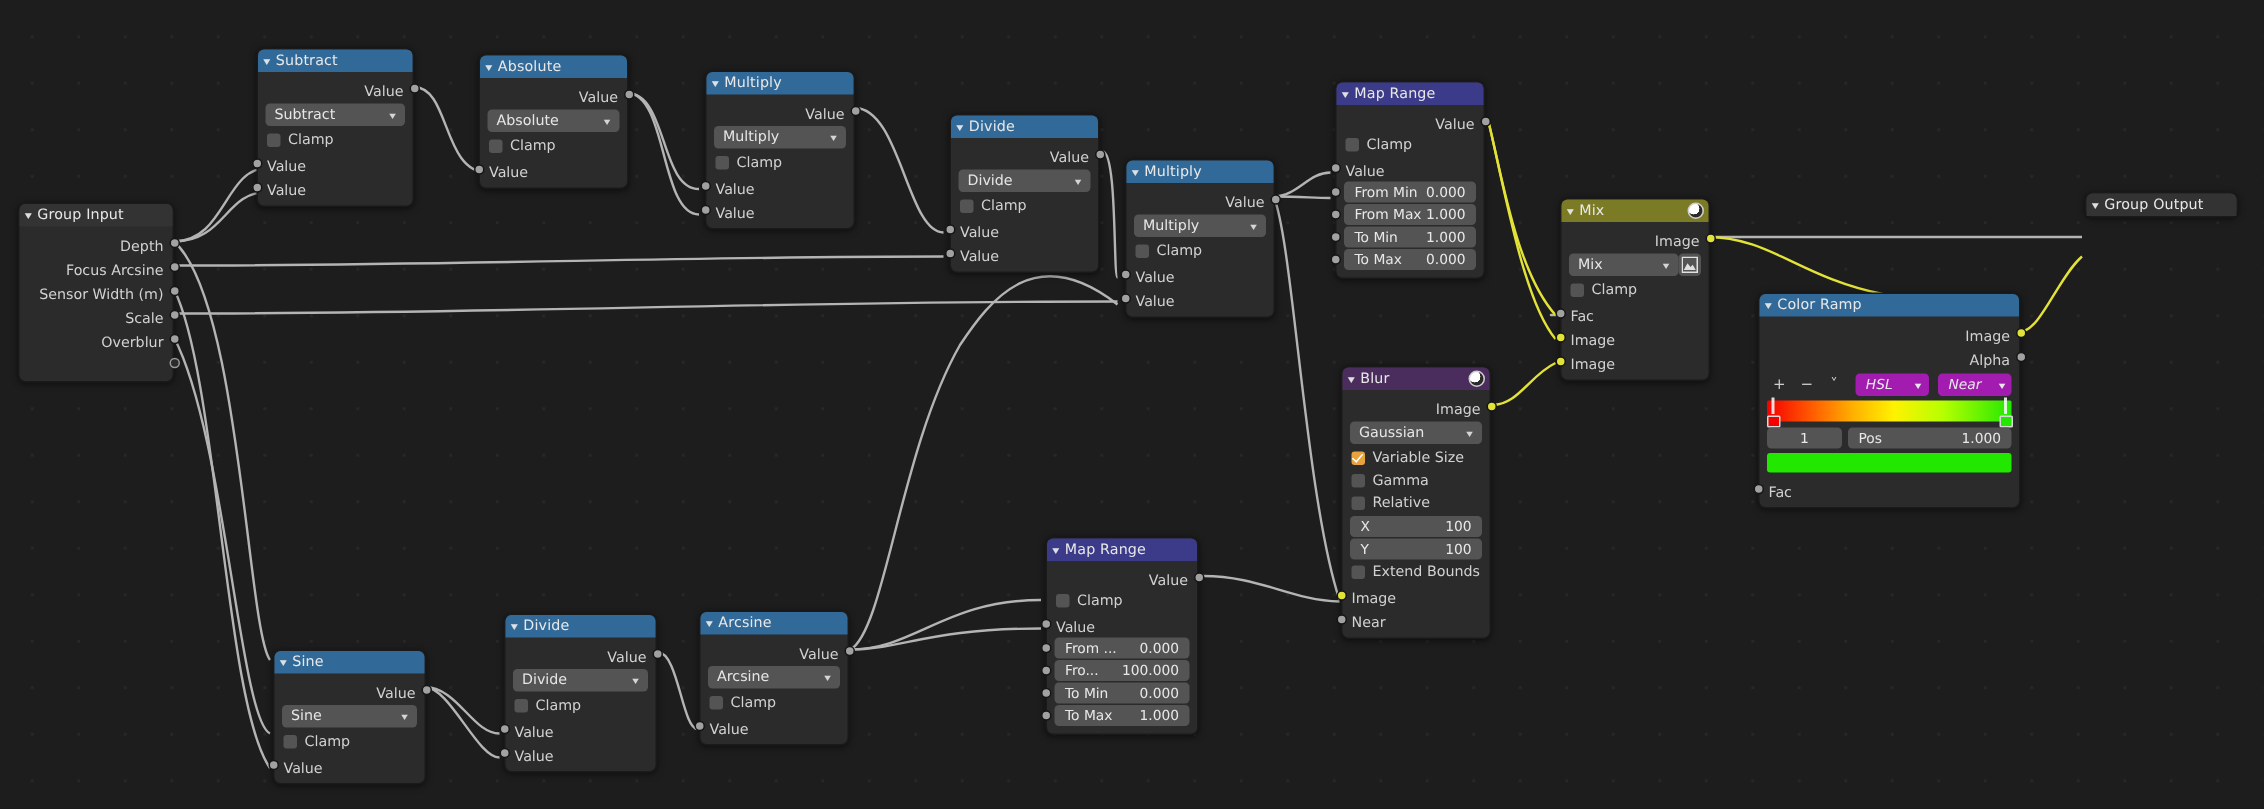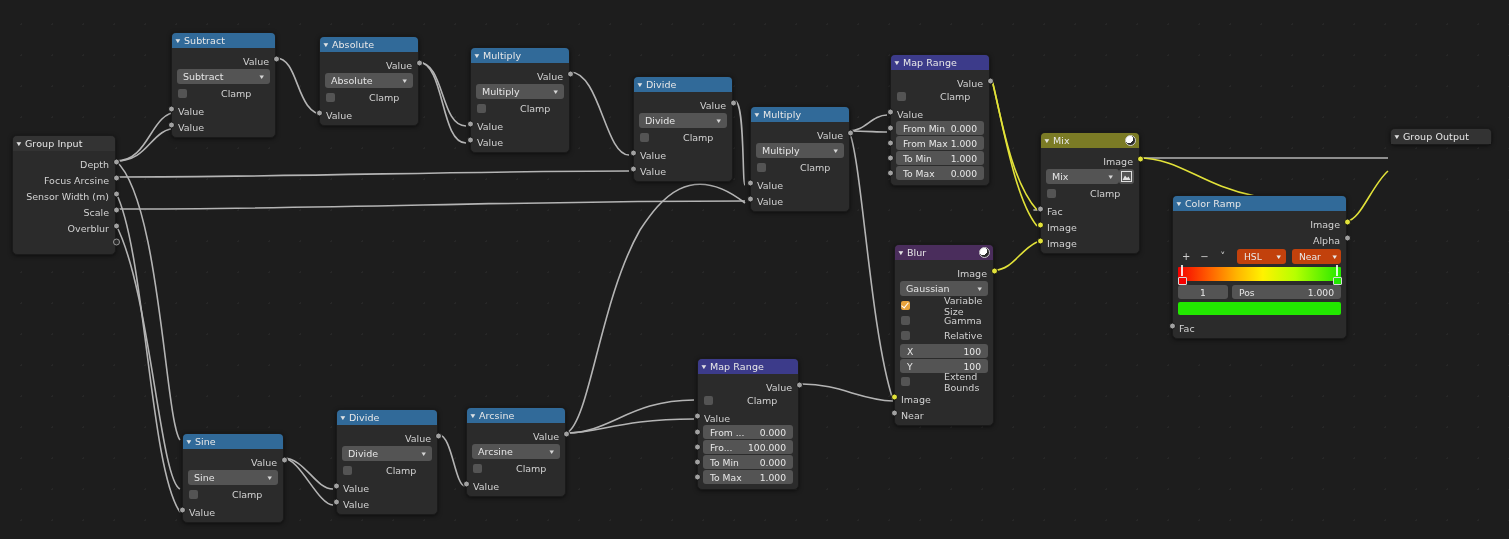--- a/index.html
+++ b/index.html
@@ -78,7 +78,7 @@
   }
   .dropdown .dd-chev { position:absolute; right:6px; font-size:7px; color:#d5d5d5; transform: scaleX(1.25); }
 
-  .checkrow { display:flex; align-items:center; height:15px; padding: 0 6px; font-size:9.5px; color:#d2d2d2;gap:29px; }
+  .checkrow { display:flex; align-items:center; height:15px; padding: 0 6px; font-size:9.5px; color:#d2d2d2; }
   .cbox { width:9px; height:9px; background:#545454; border-radius:2px; margin-right:5px; flex:none; }
   .cbox.on { background:#e8a33d; position:relative; }
   .cbox.on::after{ content:""; position:absolute; left:2px; top:0px; width:3px; height:6px; border:solid #fff; border-width:0 1.6px 1.6px 0; transform: rotate(40deg); }

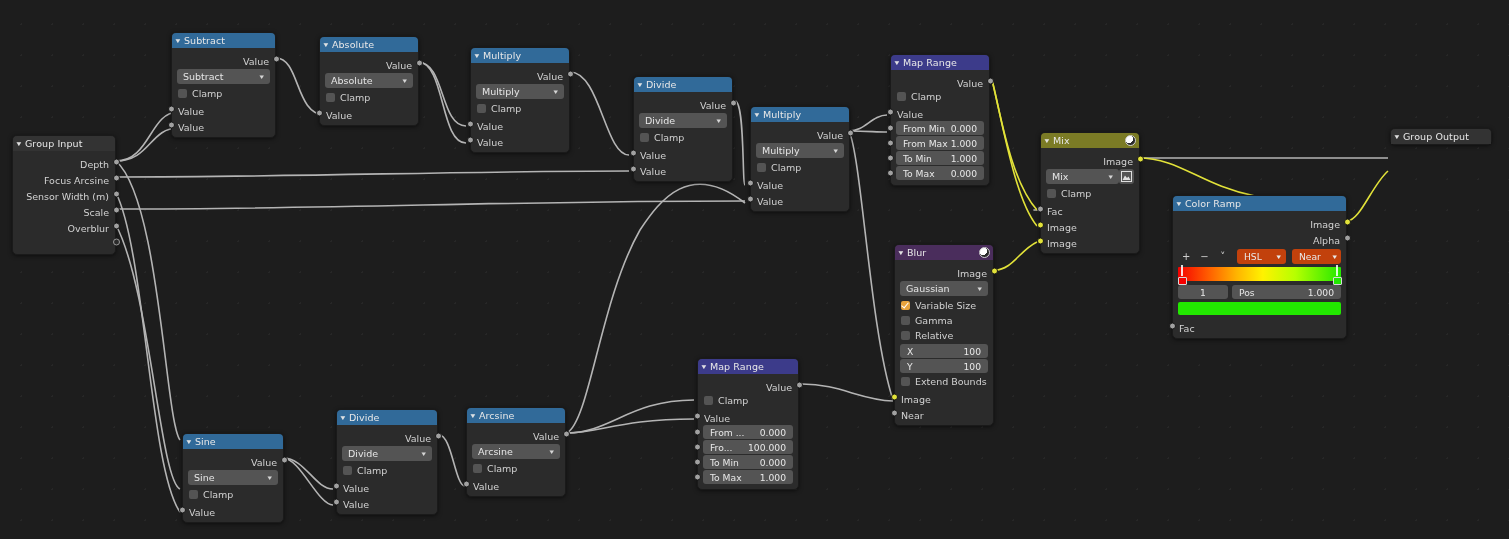--- a/index.html
+++ b/index.html
@@ -93,7 +93,7 @@
 
   .ramp-tools { display:flex; align-items:center; gap:2px; padding: 3px 5px 1px 5px; }
   .rt-btn { width:18px; height:15px; display:flex; align-items:center; justify-content:center; color:#cfcfcf; font-size:10px; }
-  .rt-sel { height:15px; background:#c2410c; border-radius:3px; display:flex; align-items:center; padding:0 14px 0 7px; font-size:9.2px; color:#e8e8e8; position:relative; margin-left:4px; }
+  .rt-sel { height:15px; background:#a21caf; border-radius:3px; display:flex; align-items:center; padding:0 14px 0 7px; font-size:9.2px; color:#e8e8e8; position:relative; margin-left:4px;font-style:italic; }
   .rt-sel .dd-chev{ position:absolute; right:5px; font-size:7px; transform: scaleX(1.25);}
   .ramp-bar {
     margin: 2px 5px 0 5px; height: 14px; border-radius: 1px;

